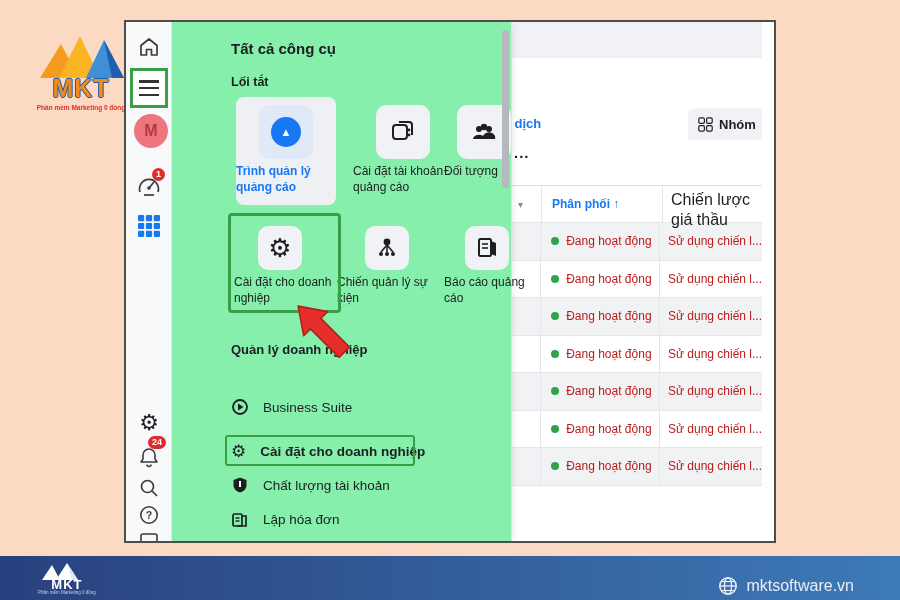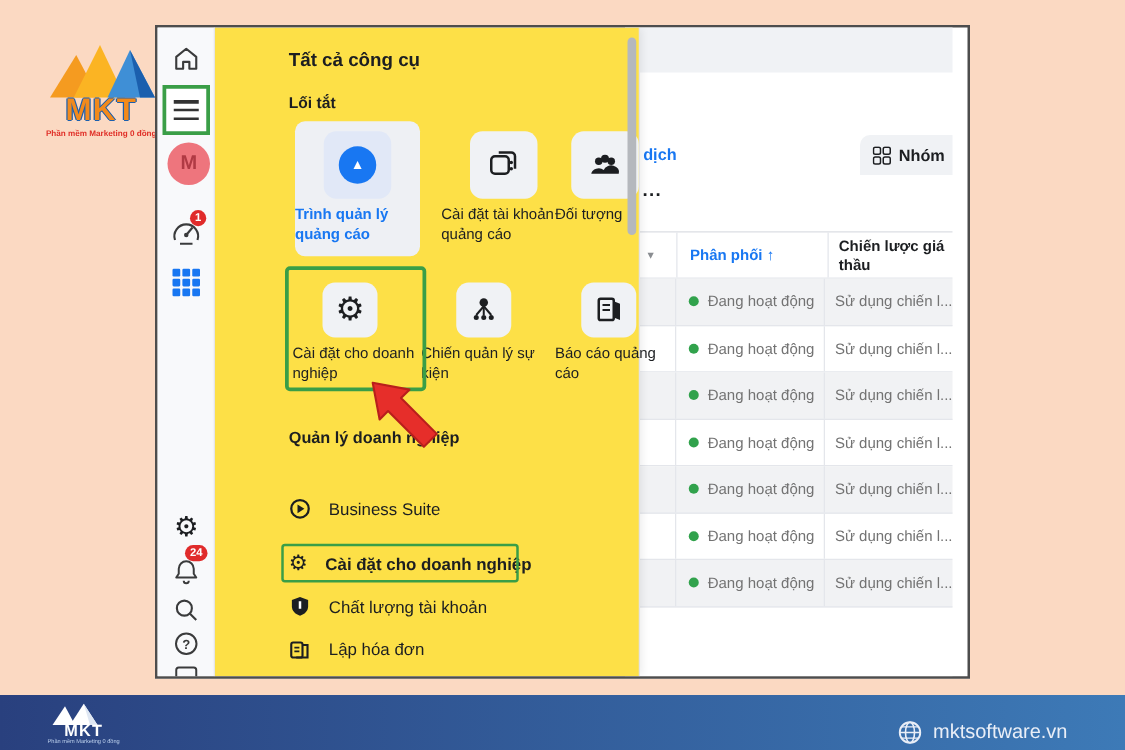--- a/index.html
+++ b/index.html
@@ -31,7 +31,7 @@
     font-size:9px; line-height:13px; padding:0 4px; min-width:13px; text-align:center; z-index:4;}
   
   .menu { position:absolute; left:46px; top:0; width:340px; height:100%;
-    background:#fde047; border-right:1px solid #e2e2e6; box-shadow:2px 0 6px rgba(0,0,0,.07); z-index:5; }
+    background:#86efac; border-right:1px solid #e2e2e6; box-shadow:2px 0 6px rgba(0,0,0,.07); z-index:5; }
   .menu-title { position:absolute; left:59px; top:18px; font-size:15px; font-weight:800; }
   .menu-sub   { position:absolute; left:59px; top:53px; font-size:12.5px; font-weight:700; }
   .sc-card { position:absolute; left:64px; top:75px; width:100px; height:108px;

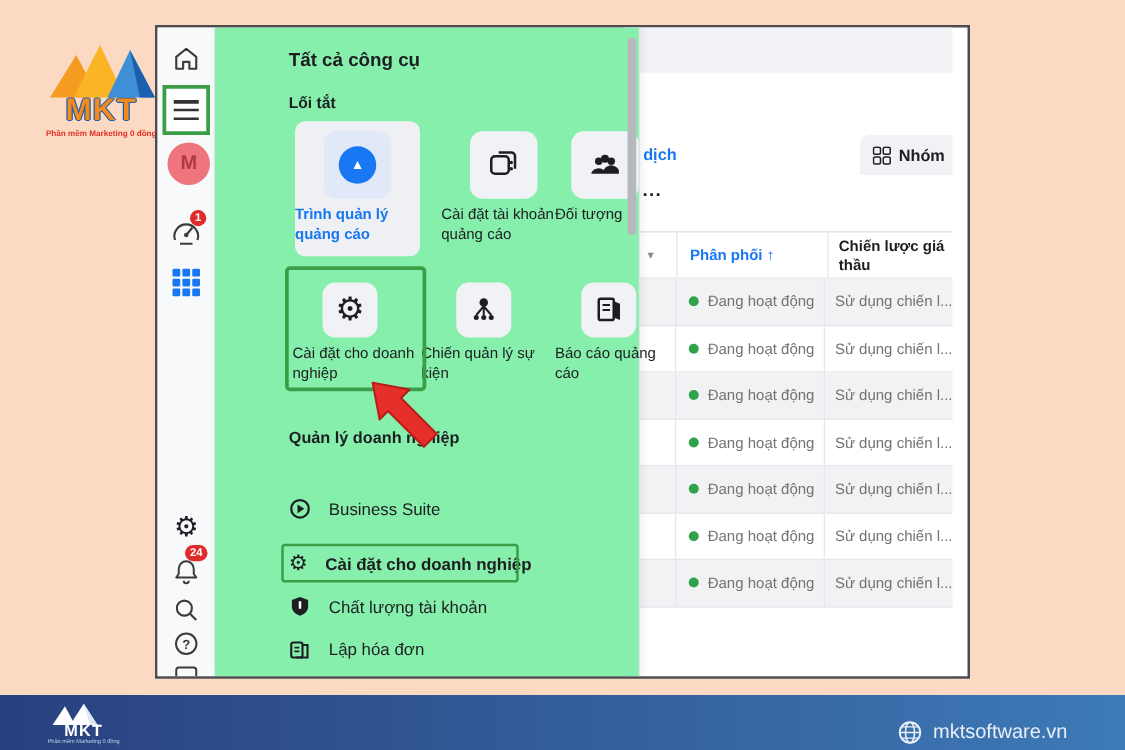--- a/index.html
+++ b/index.html
@@ -70,7 +70,7 @@
   .tc2 { width:121px; border-right:1px solid #e4e6eb; display:flex; align-items:center; padding-left:10px; gap:7px;}
   .tc3 { flex:1; display:flex; align-items:center; padding-left:8px; }
   .h2 { color:#1877f2; font-weight:700; font-size:12px; }
-  .h3 { font-weight:700; font-size:12px; line-height:1.25; padding:4px 0 0 8px; align-items:flex-start;}
+  .h3 { font-weight:400; font-size:16px; line-height:1.25; padding:4px 0 0 8px; align-items:flex-start;}
   .caret { color:#8a8d91; font-size:10px; font-family:"DejaVu Sans",sans-serif;}
   .dot { width:8px; height:8px; border-radius:50%; background:#31a24c; flex:0 0 auto;}
   .cell-txt { font-size:12px; color:#737373; white-space:nowrap; overflow:hidden;}

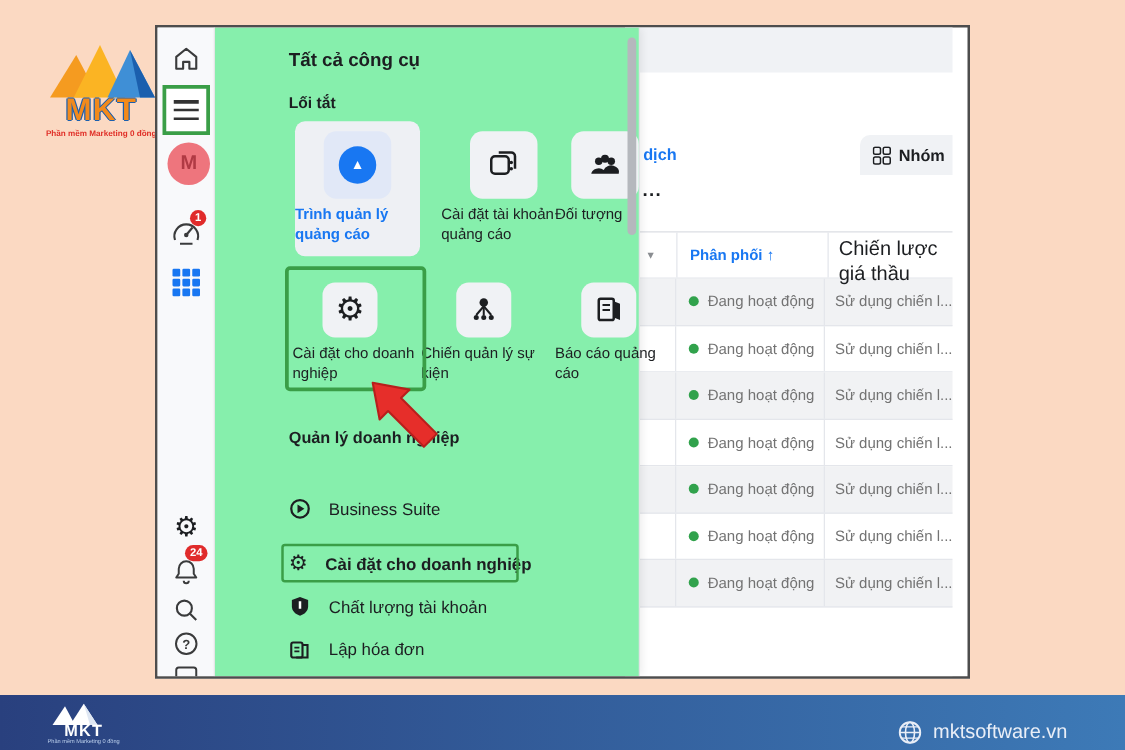--- a/index.html
+++ b/index.html
@@ -73,7 +73,7 @@
   .h3 { font-weight:400; font-size:16px; line-height:1.25; padding:4px 0 0 8px; align-items:flex-start;}
   .caret { color:#8a8d91; font-size:10px; font-family:"DejaVu Sans",sans-serif;}
   .dot { width:8px; height:8px; border-radius:50%; background:#31a24c; flex:0 0 auto;}
-  .cell-txt { font-size:12px; color:#737373; white-space:nowrap; overflow:hidden;}
+  .cell-txt { font-size:12px; color:#b91c1c; white-space:nowrap; overflow:hidden;}
   
   .red-arrow { position:absolute; left:160px; top:272px; width:72px; height:72px; z-index:9;
     transform:rotate(45deg); }

